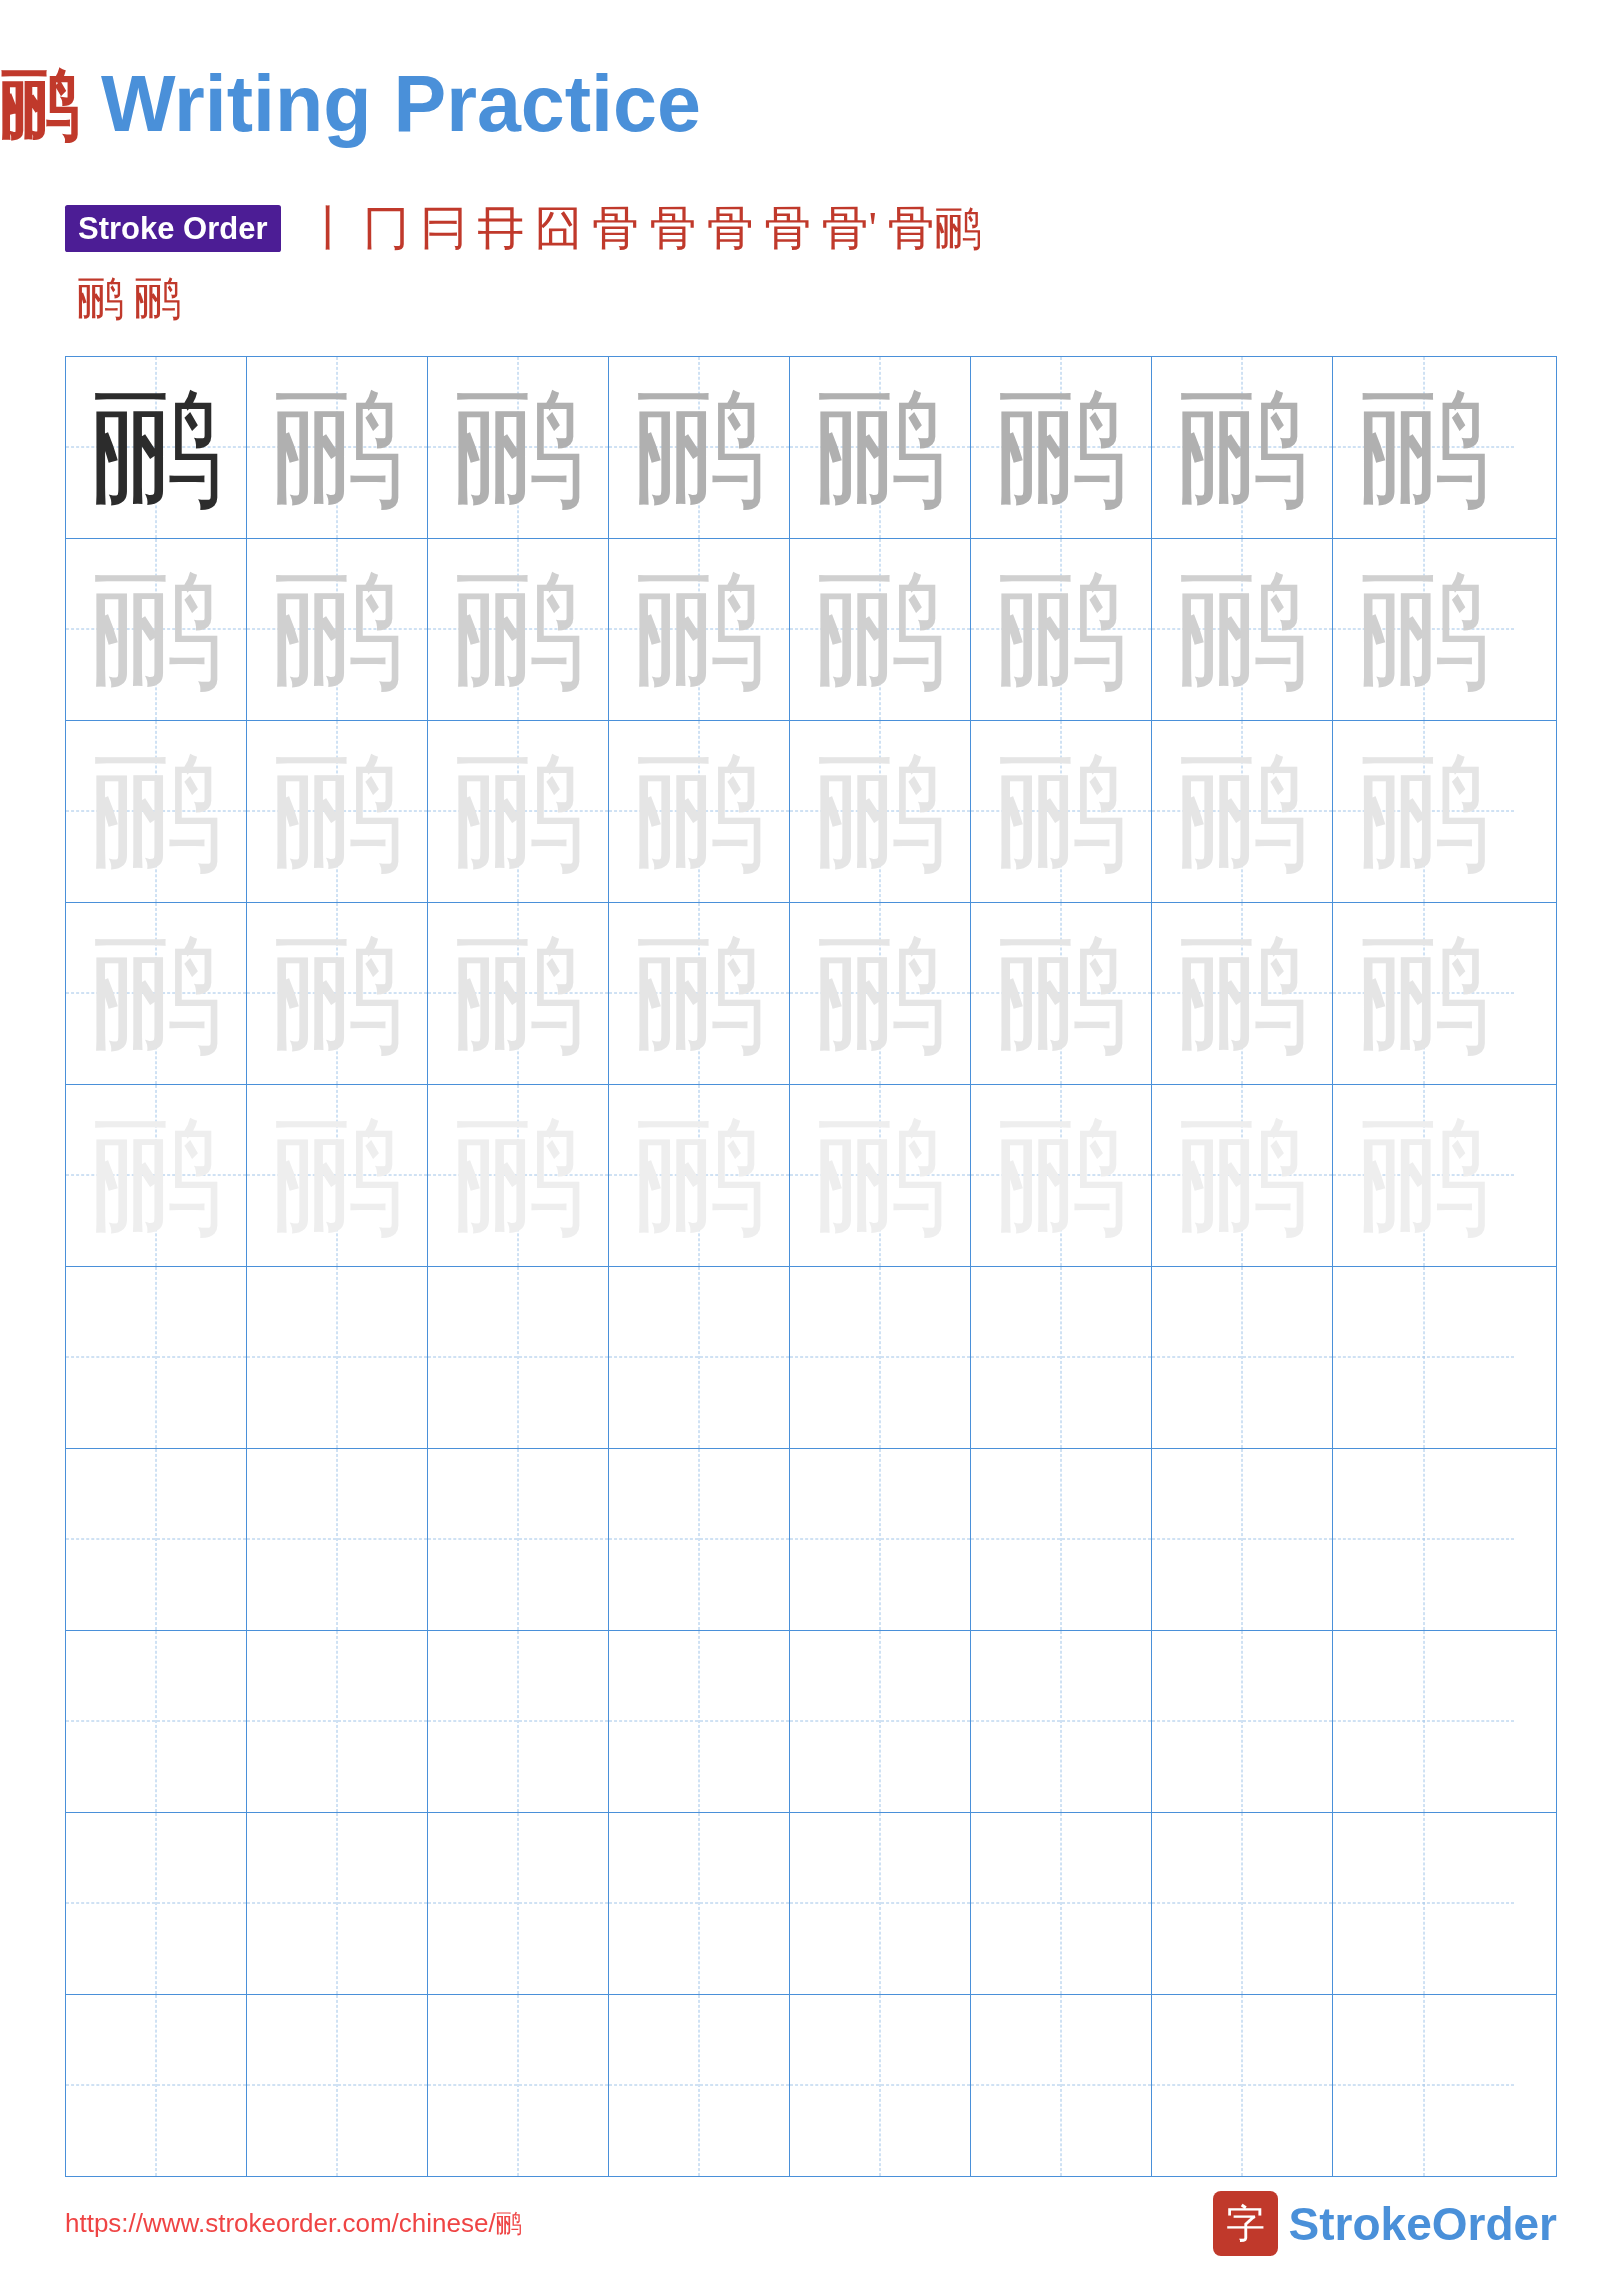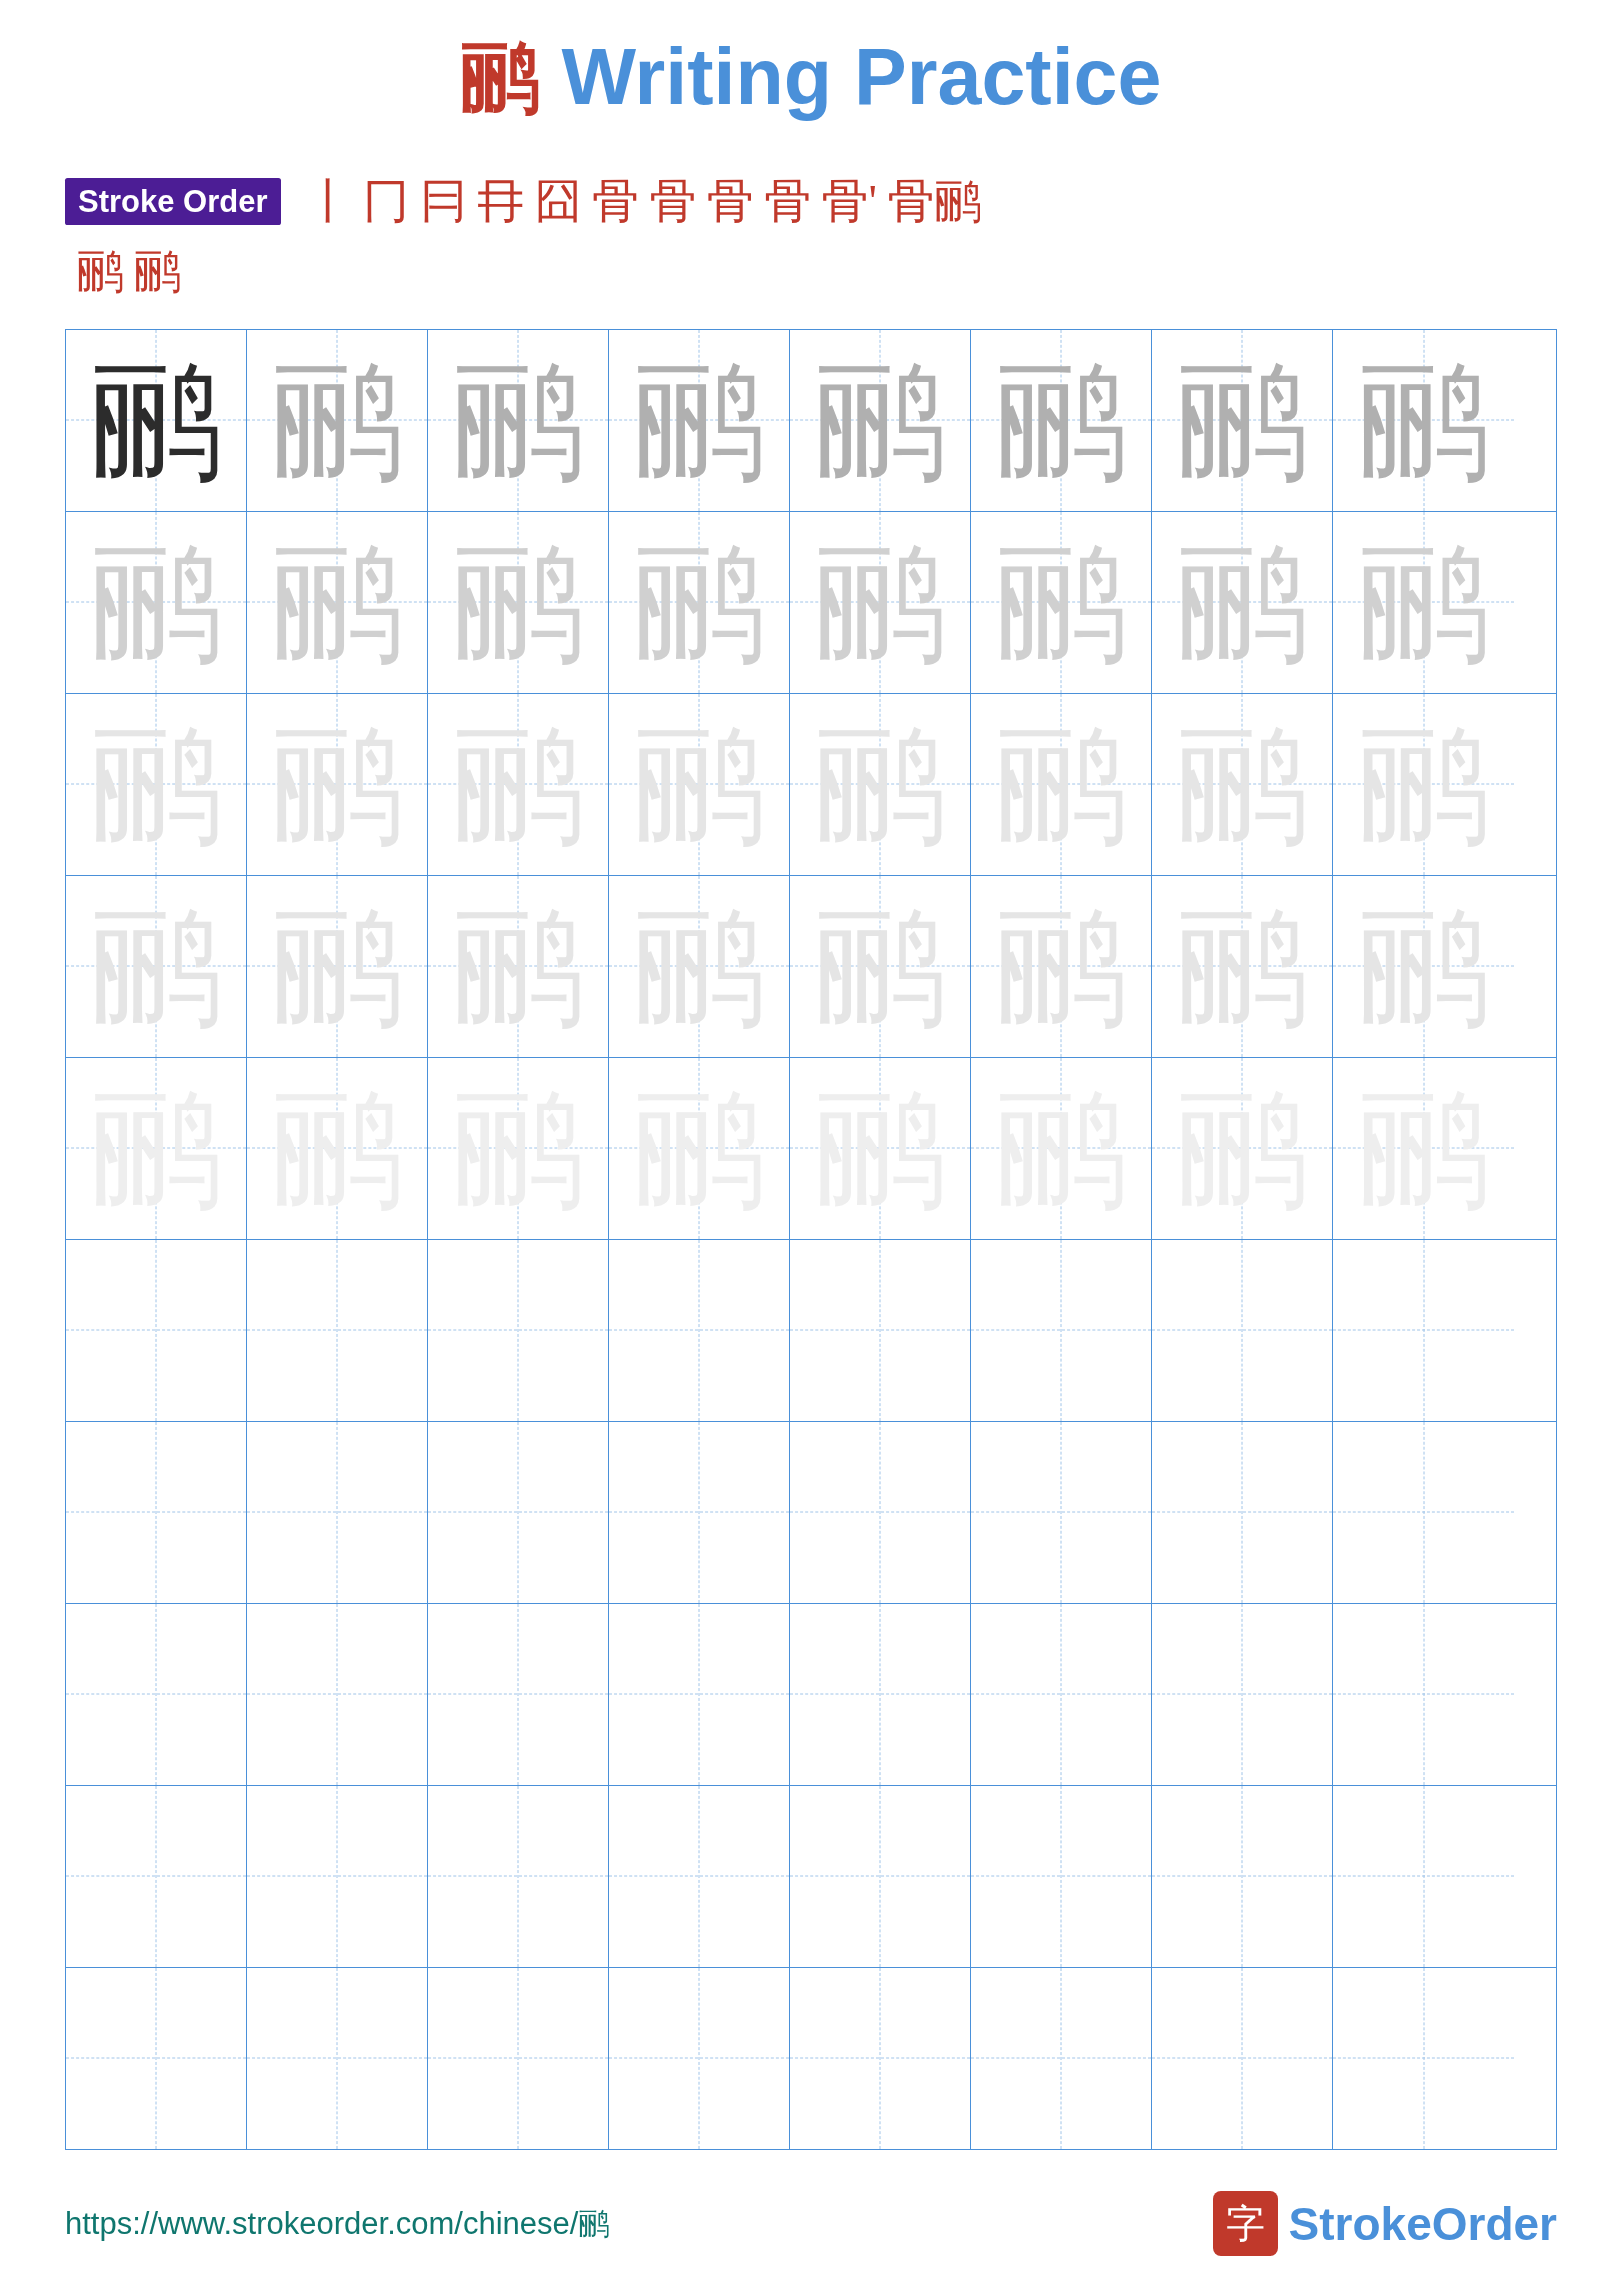--- a/index.html
+++ b/index.html
@@ -14,8 +14,8 @@
 
     
     .title-section {
-      text-align: center;
-      padding-top: 25px;
+      text-align: left;
+      padding-top: 52px;
       padding-bottom: 39px;
     }
     .title-text {

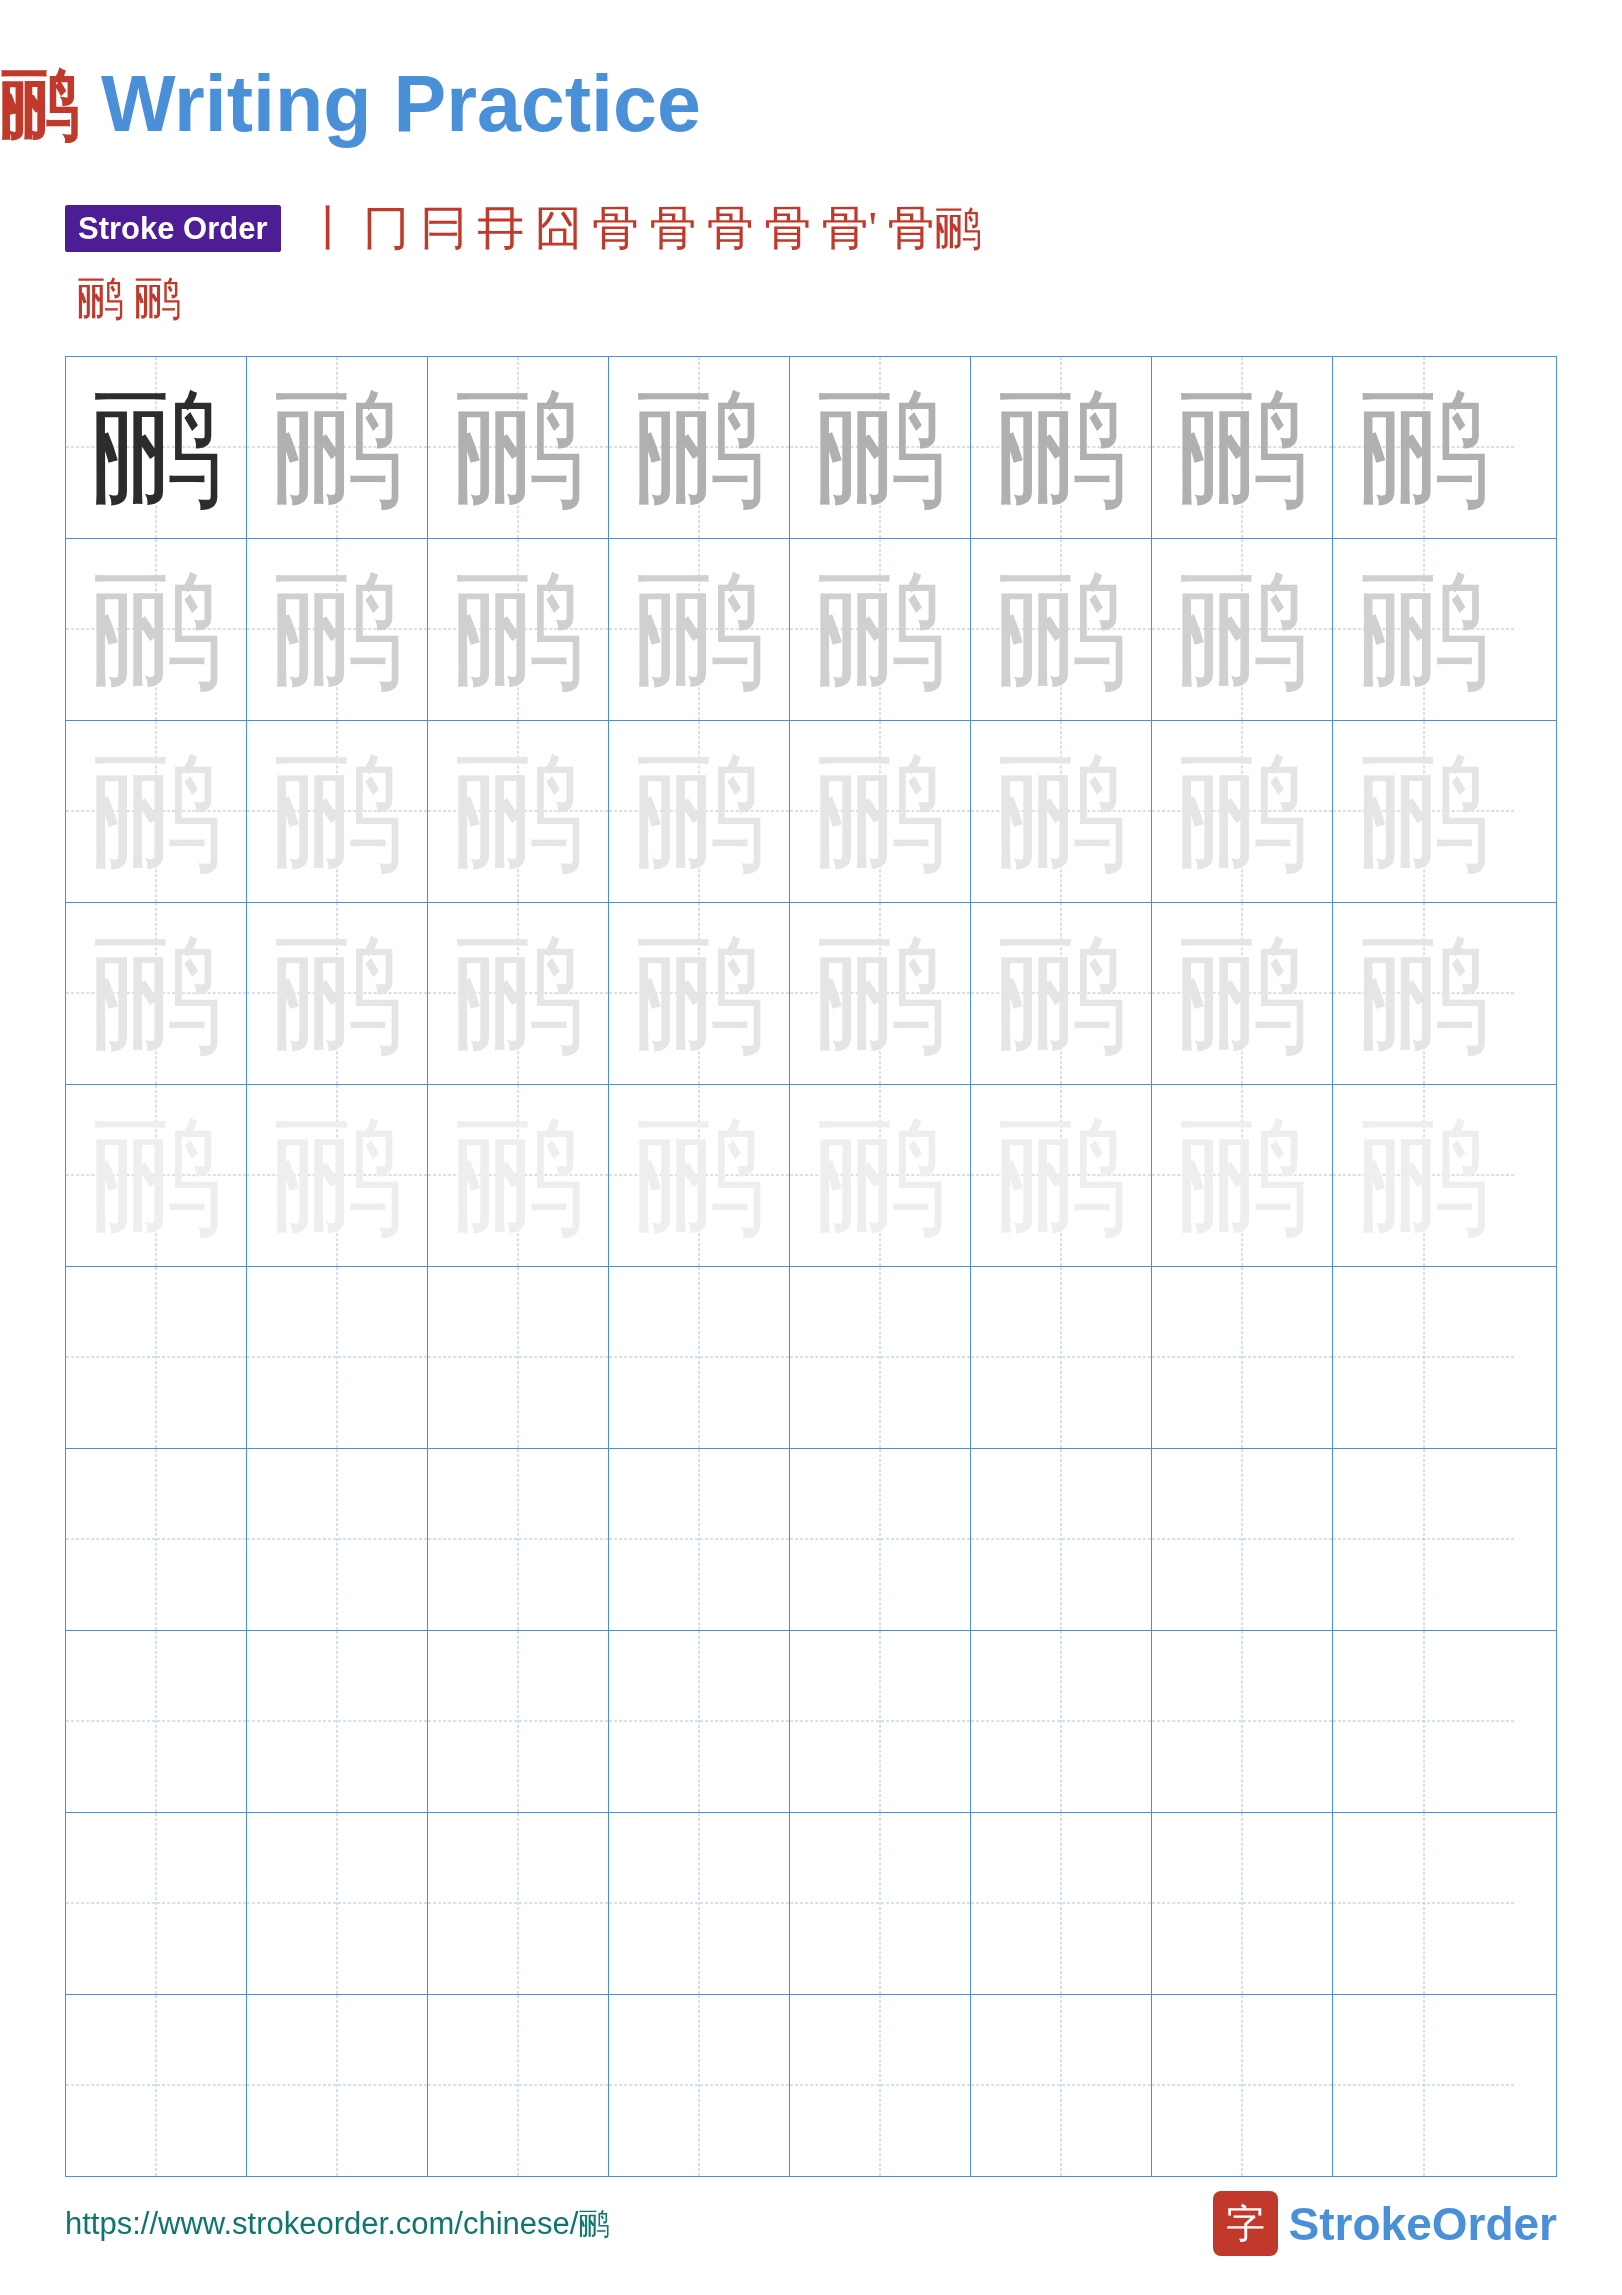--- a/index.html
+++ b/index.html
@@ -153,8 +153,8 @@
       padding: 0 65px;
     }
     .footer-url {
-      font-size: 31px;
-      color: #0f766e;
+      font-size: 26px;
+      color: #ef4444;
       font-family: Arial, sans-serif;
     }
     .footer-logo {

